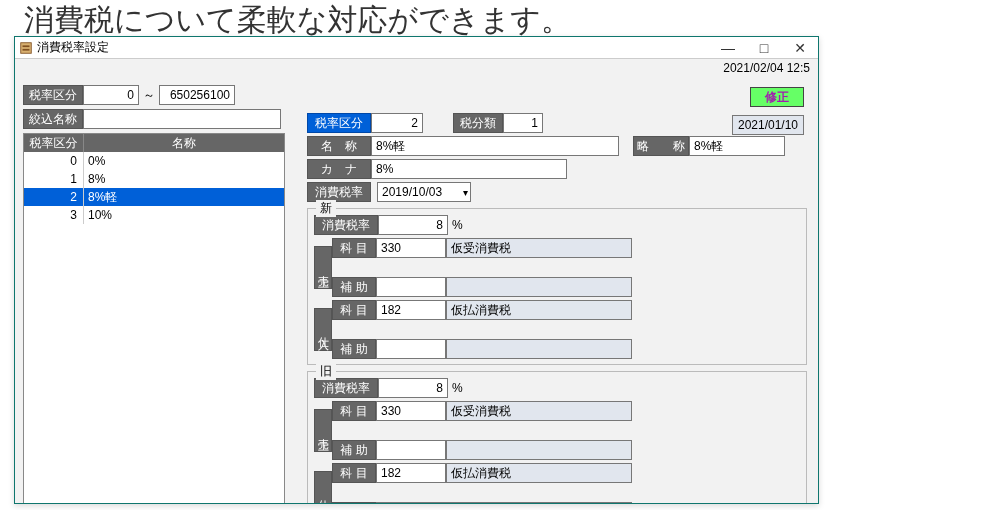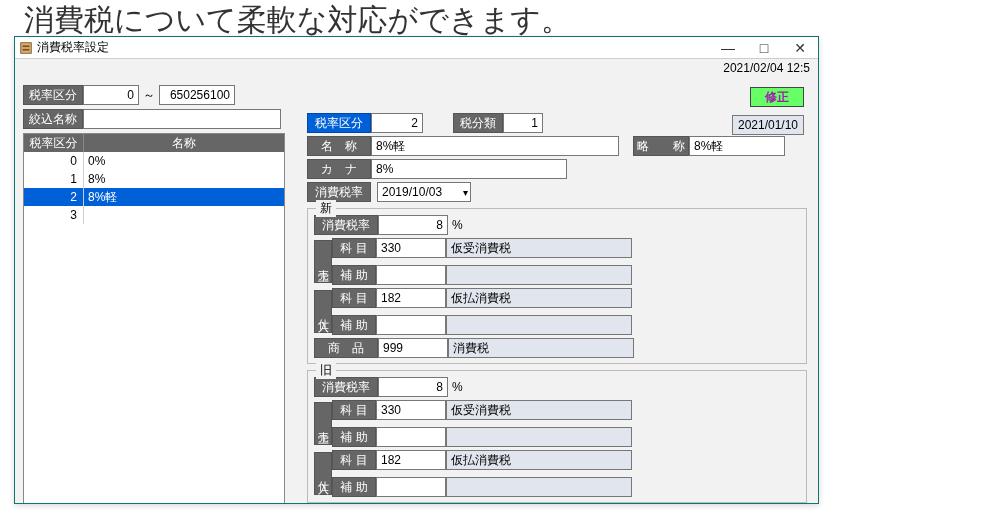--- a/index.html
+++ b/index.html
@@ -227,6 +227,7 @@
         </div>
         <div class="list-row">
           <div class="c1">3</div>
+          <div class="c2">10%</div>
         </div>
       </div>
     </div>

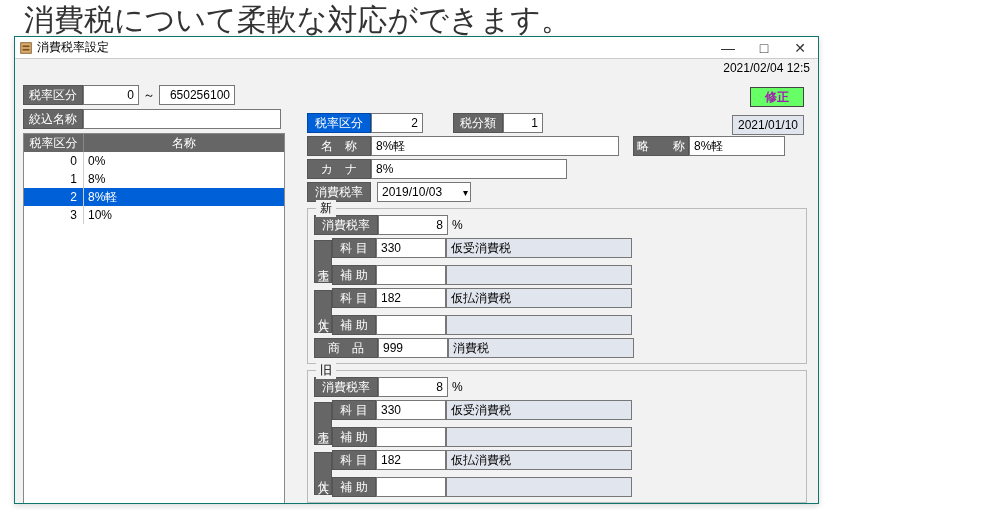--- a/index.html
+++ b/index.html
@@ -158,7 +158,7 @@
   }
   .stack { display: inline-flex; flex-direction: column; }
   .stack .srow { display:flex; align-items:center; }
-  .stack .srow + .srow { margin-top:7px; }
+  .stack .srow + .srow { margin-top:19px; }
 
   .combo { position: relative; }
   .combo .caret {

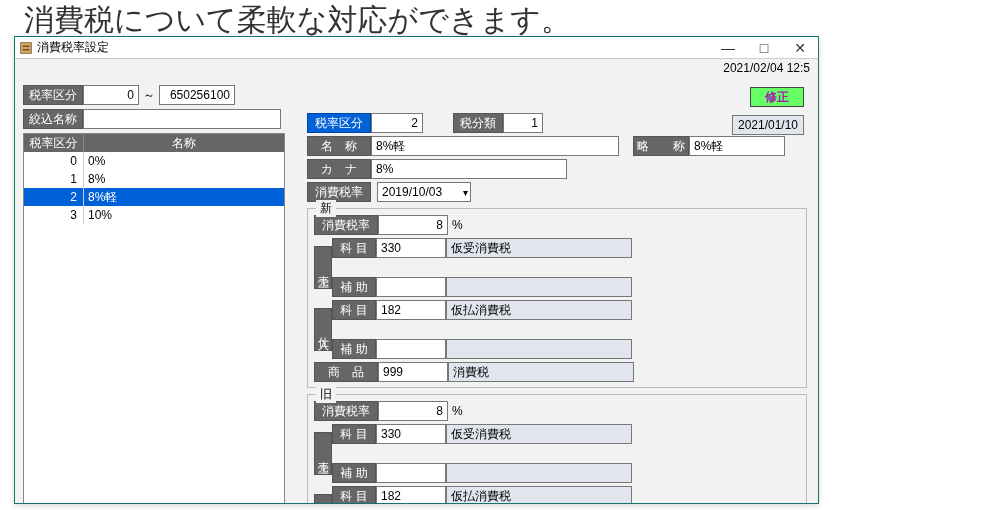--- a/index.html
+++ b/index.html
@@ -298,11 +298,6 @@
             </span>
           </span>
         </div>
-        <div class="gr">
-          <span class="lbl-dark" style="width:64px">商　品</span>
-          <span class="inp" style="width:70px">999</span>
-          <span class="inp ro" style="width:186px">消費税</span>
-        </div>
       </div>
 
       <div class="group">

